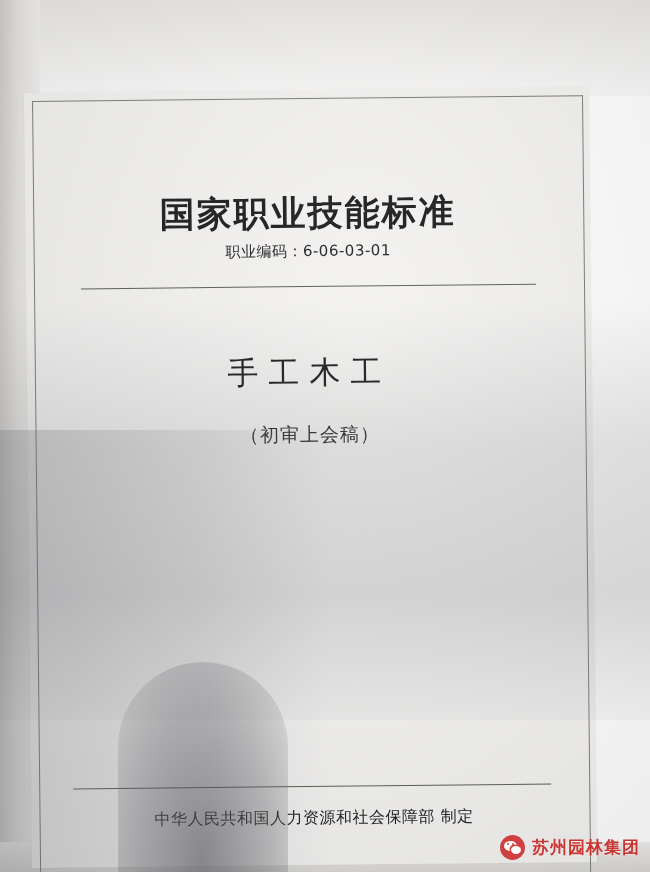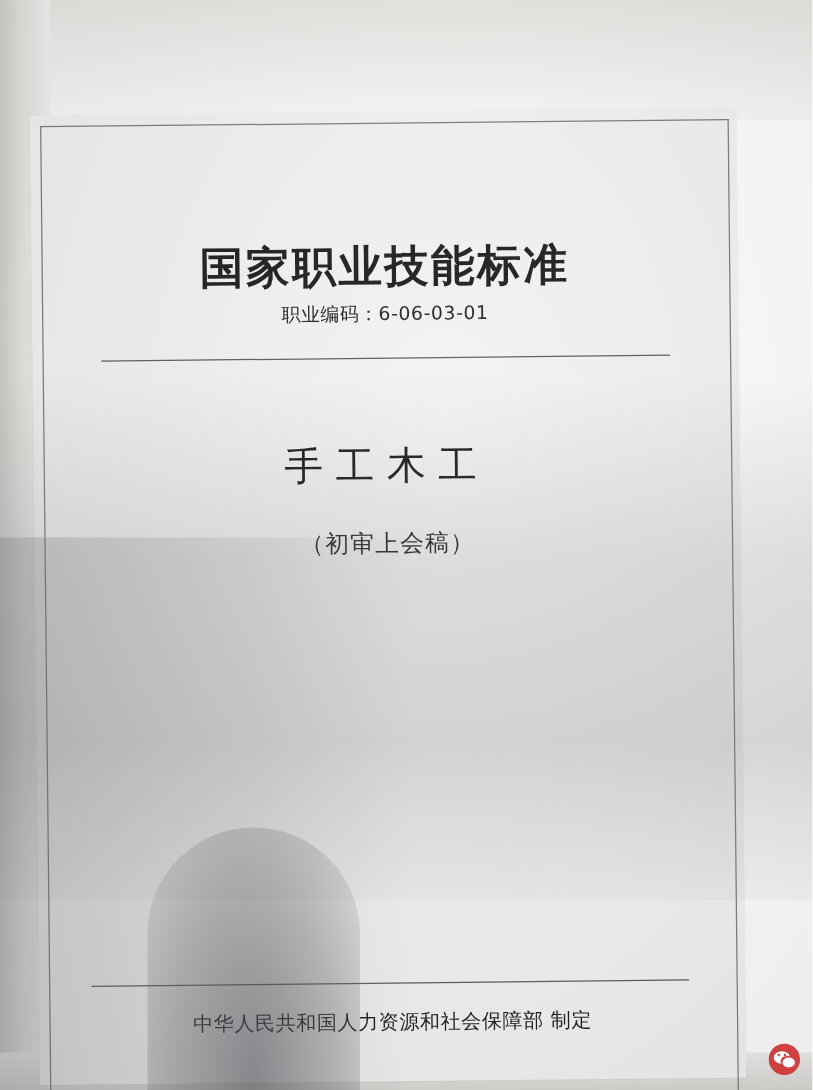--- a/index.html
+++ b/index.html
@@ -281,6 +281,7 @@
       <span class="t1"></span>
       <span class="t2"></span>
     </span>
+    <span class="wm-text">苏州园林集团</span>
   </div>
 
 </div>

